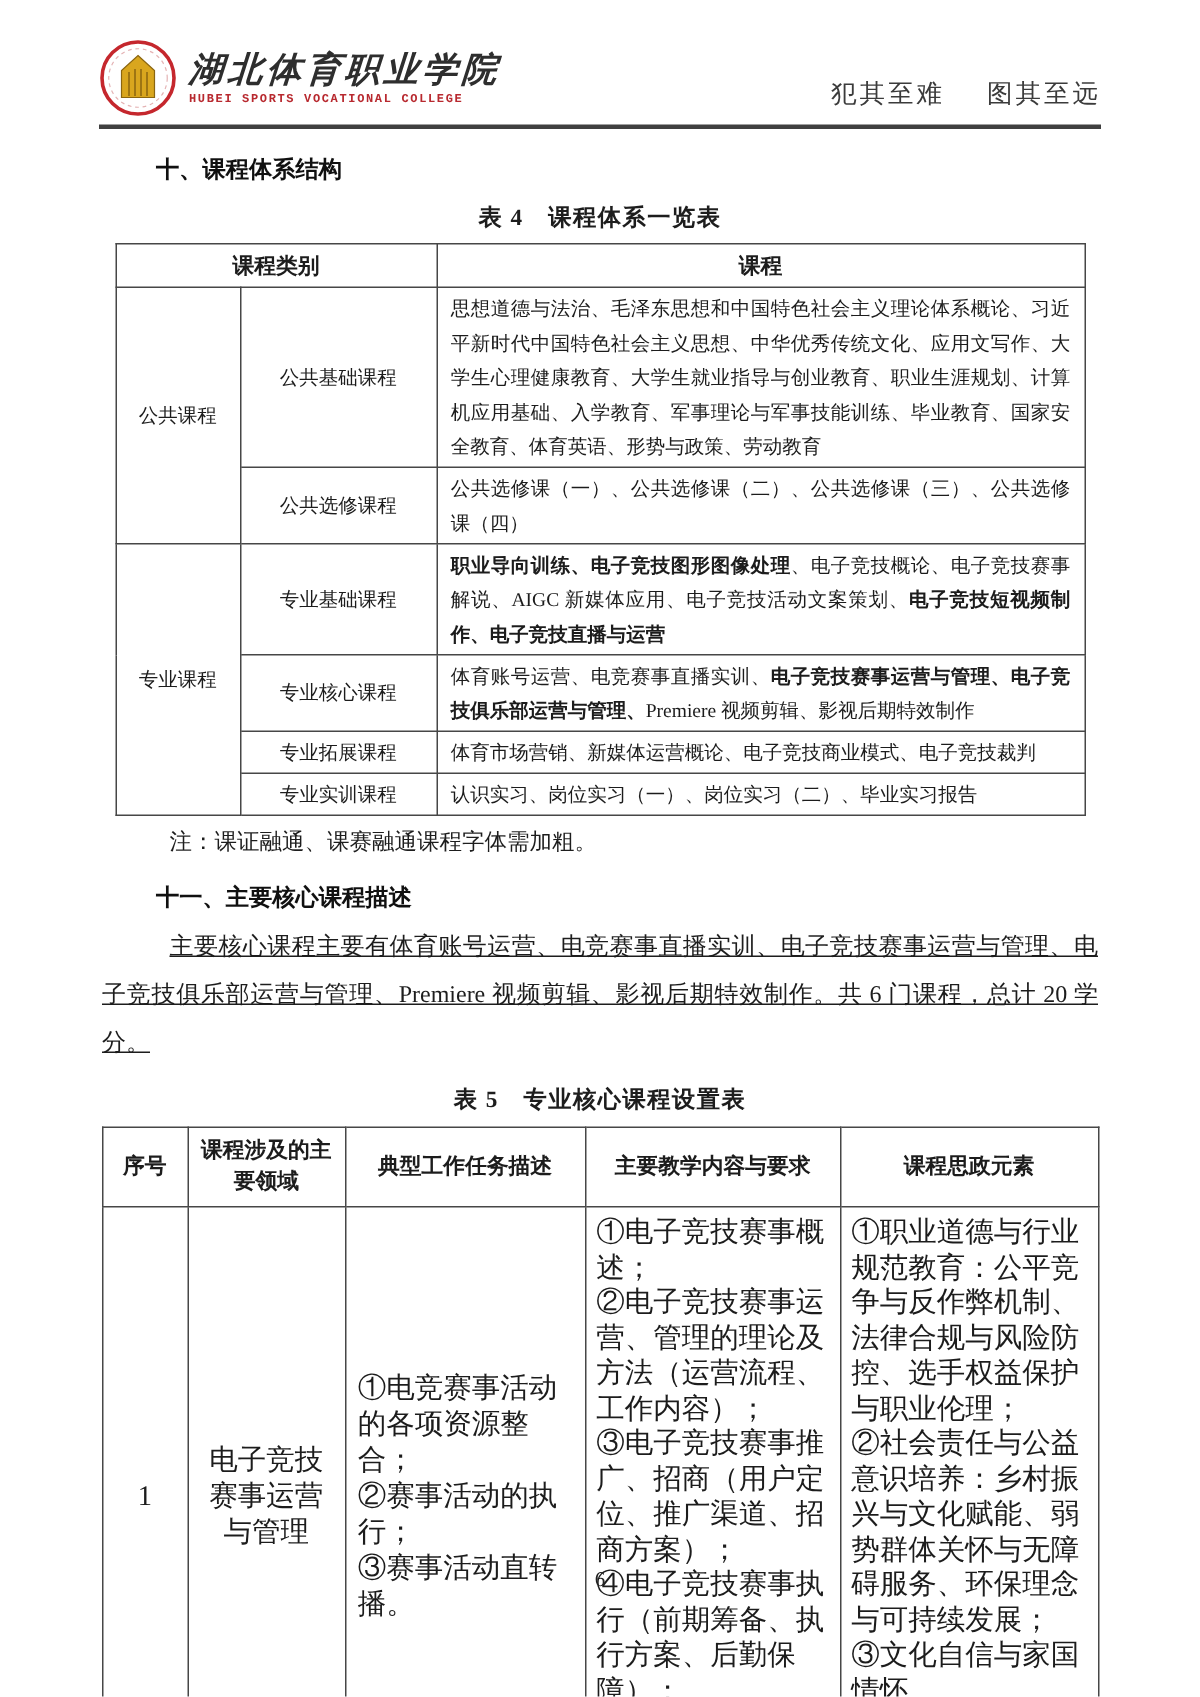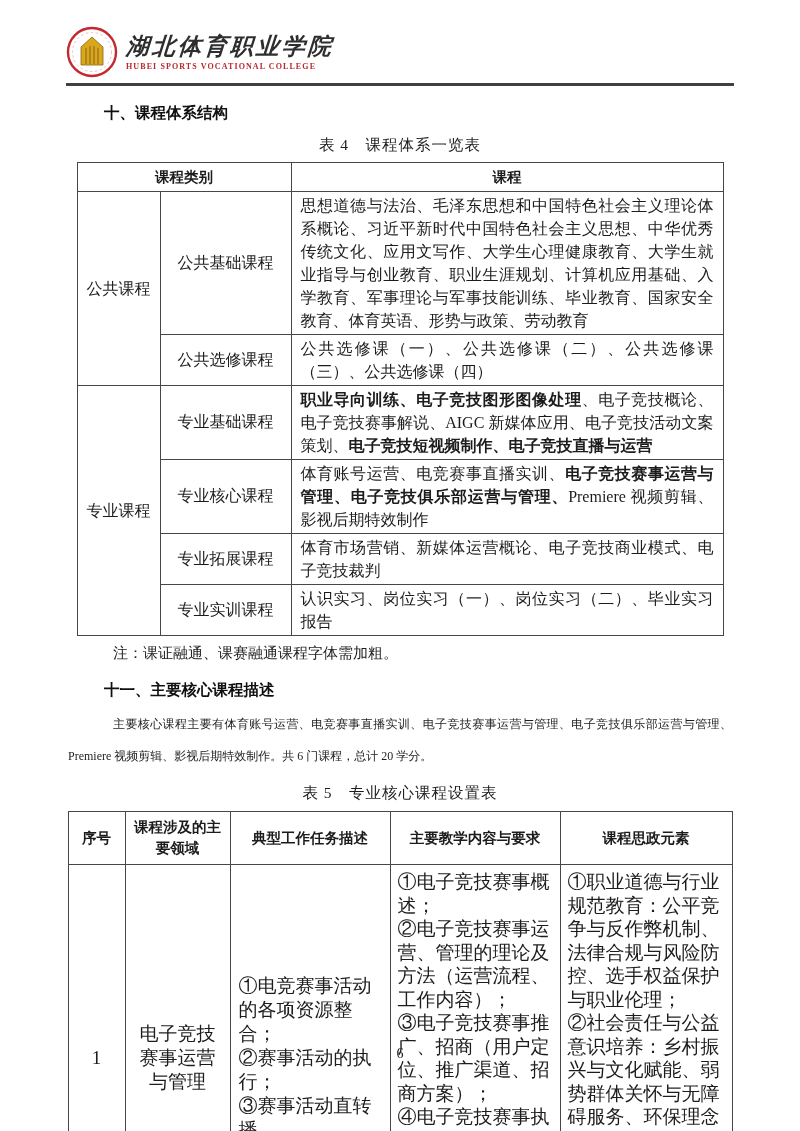--- a/index.html
+++ b/index.html
@@ -33,7 +33,7 @@
   .brand-en {
     font-size: 8px; color: #b8292f; font-weight: bold;
     letter-spacing: 1.1px; margin-top: 2px; white-space: nowrap;
-    font-family: Liberation Serif, serif;
+    font-family: Liberation Mono, monospace;
   }
   .motto {
     display: flex; gap: 28px;

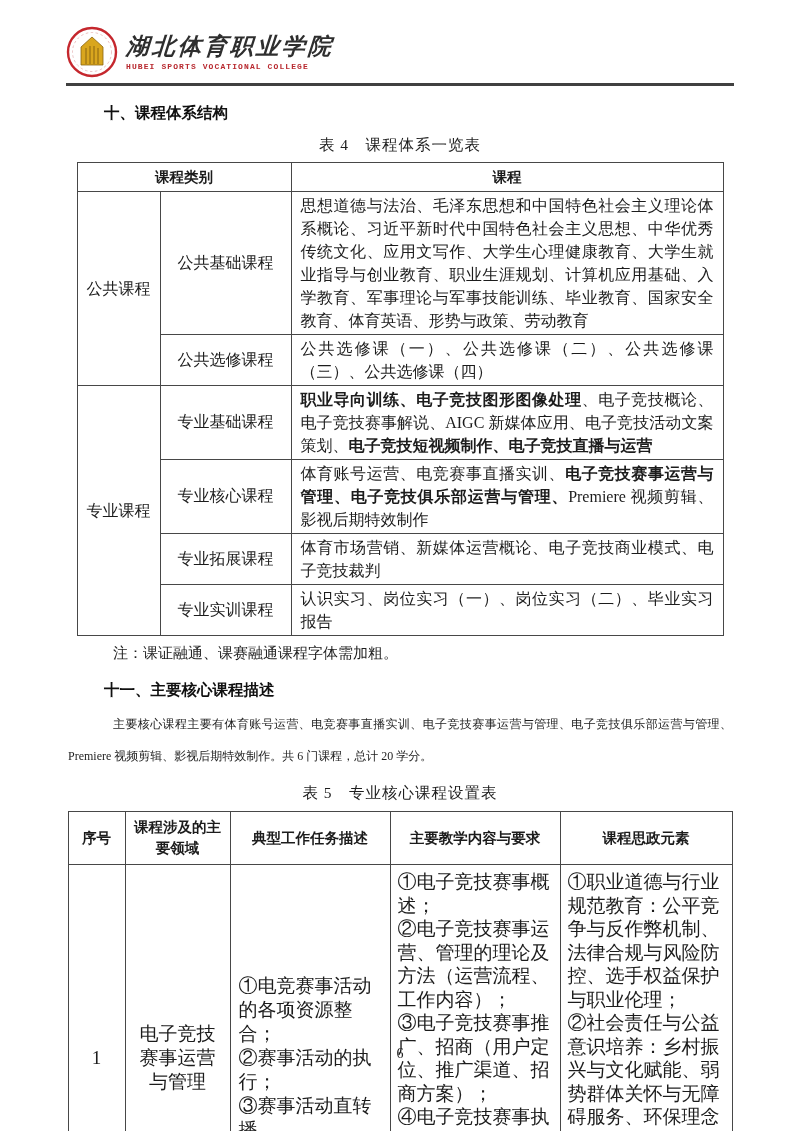--- a/index.html
+++ b/index.html
@@ -104,6 +104,10 @@
       <div class="brand-zh">湖北体育职业学院</div>
       <div class="brand-en">HUBEI SPORTS VOCATIONAL COLLEGE</div>
     </div>
+  </div>
+  <div class="motto">
+    <span>犯其至难</span>
+    <span>图其至远</span>
   </div>
 </div>
 

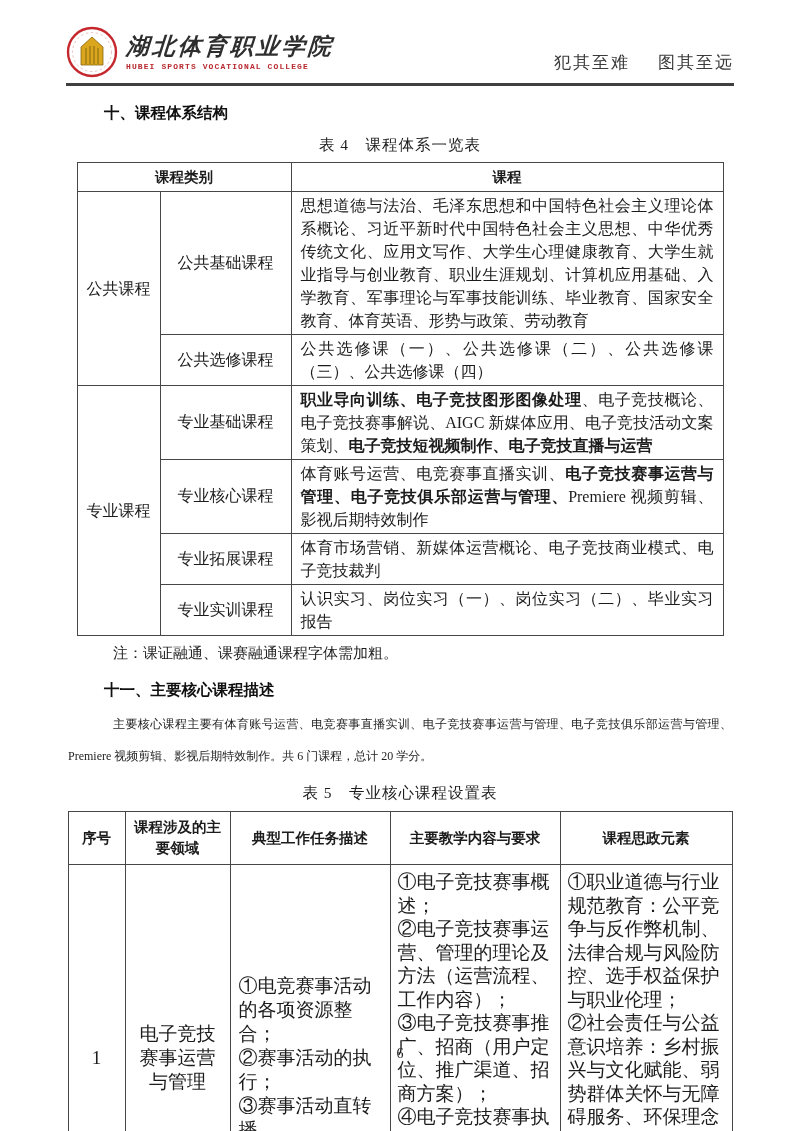--- a/index.html
+++ b/index.html
@@ -48,7 +48,7 @@
     margin: 17px 0 0 104px;
   }
   .table-caption {
-    text-align: center; font-weight: normal; font-size: 15.5px;
+    text-align: center; font-weight: bold; font-size: 15.5px;
     margin-top: 11px; letter-spacing: 1px;
   }
 

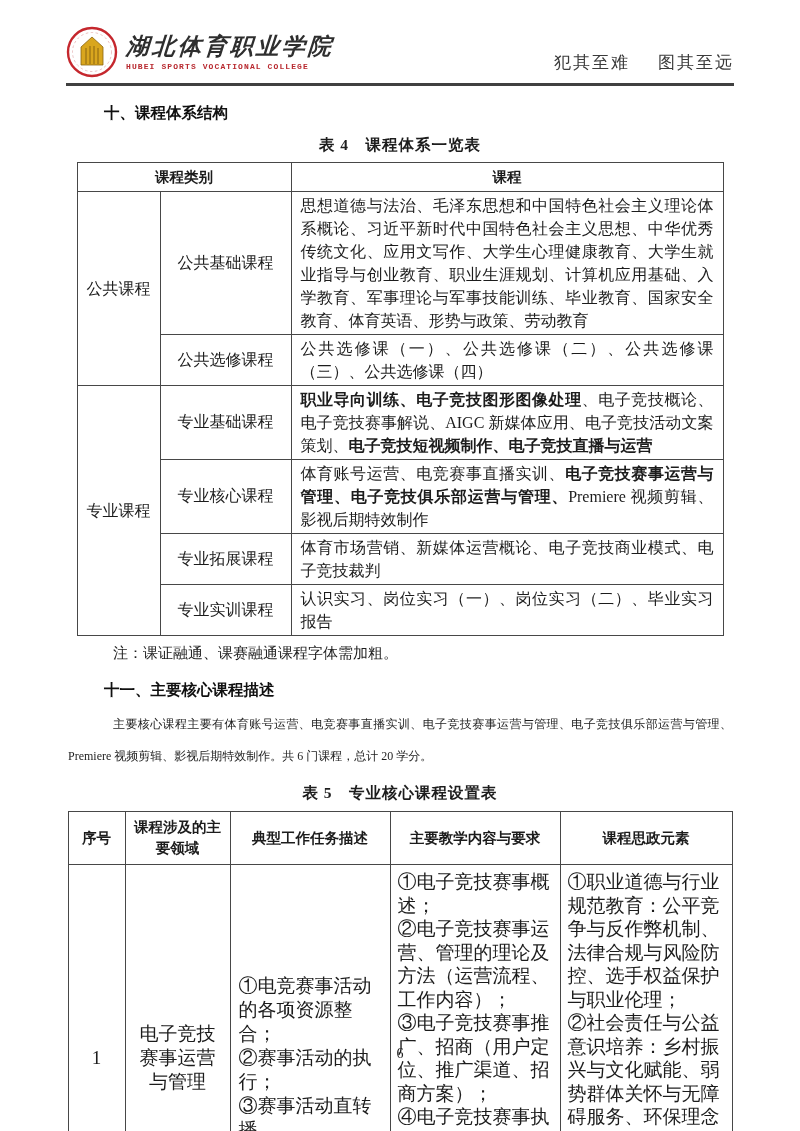--- a/index.html
+++ b/index.html
@@ -54,7 +54,7 @@
 
   
   table.t4 { border-collapse: collapse; width: 647px; margin: 6px auto 0; }
-  .t4 td { border: 1px solid #474747; font-size: 16px; color: #1c1c1c; }
+  .t4 td { border: 1px solid #474747; font-size: 13px; color: #1c1c1c; }
   .t4 .hdr { text-align: center; font-weight: bold; font-size: 14.5px; height: 26px; }
   .t4 .cat { width: 70px; text-align: center; line-height: 22px; padding: 2px 6px; }
   .t4 .typ { width: 118px; text-align: center; padding: 2px 6px; }

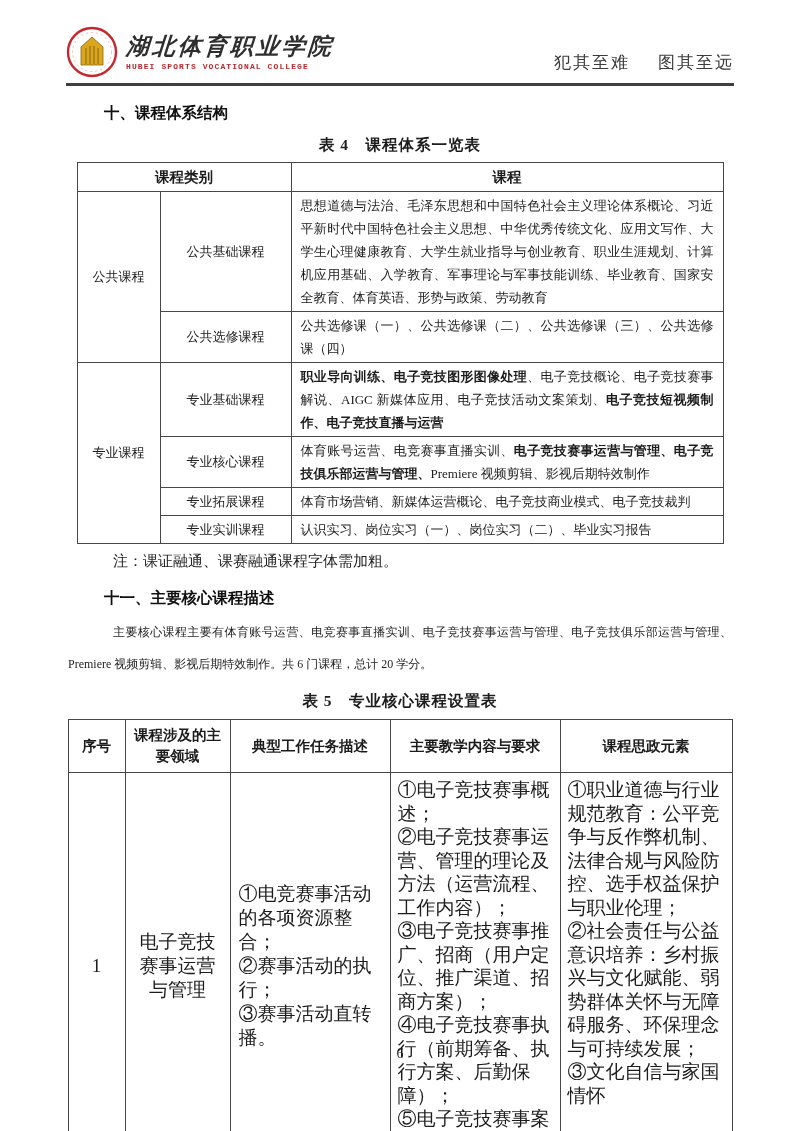--- a/index.html
+++ b/index.html
@@ -64,8 +64,8 @@
   .note { font-size: 15px; margin: 8px 0 0 113px; }
 
   .para {
-    font-size: 12px; line-height: 32px; text-align: justify;
-    margin: 7px 68px 0; text-indent: 45px;
+    font-size: 16px; line-height: 32px; text-align: justify;
+    margin: 7px 68px 0; text-indent: 45px; text-decoration: underline;
   }
 
   

